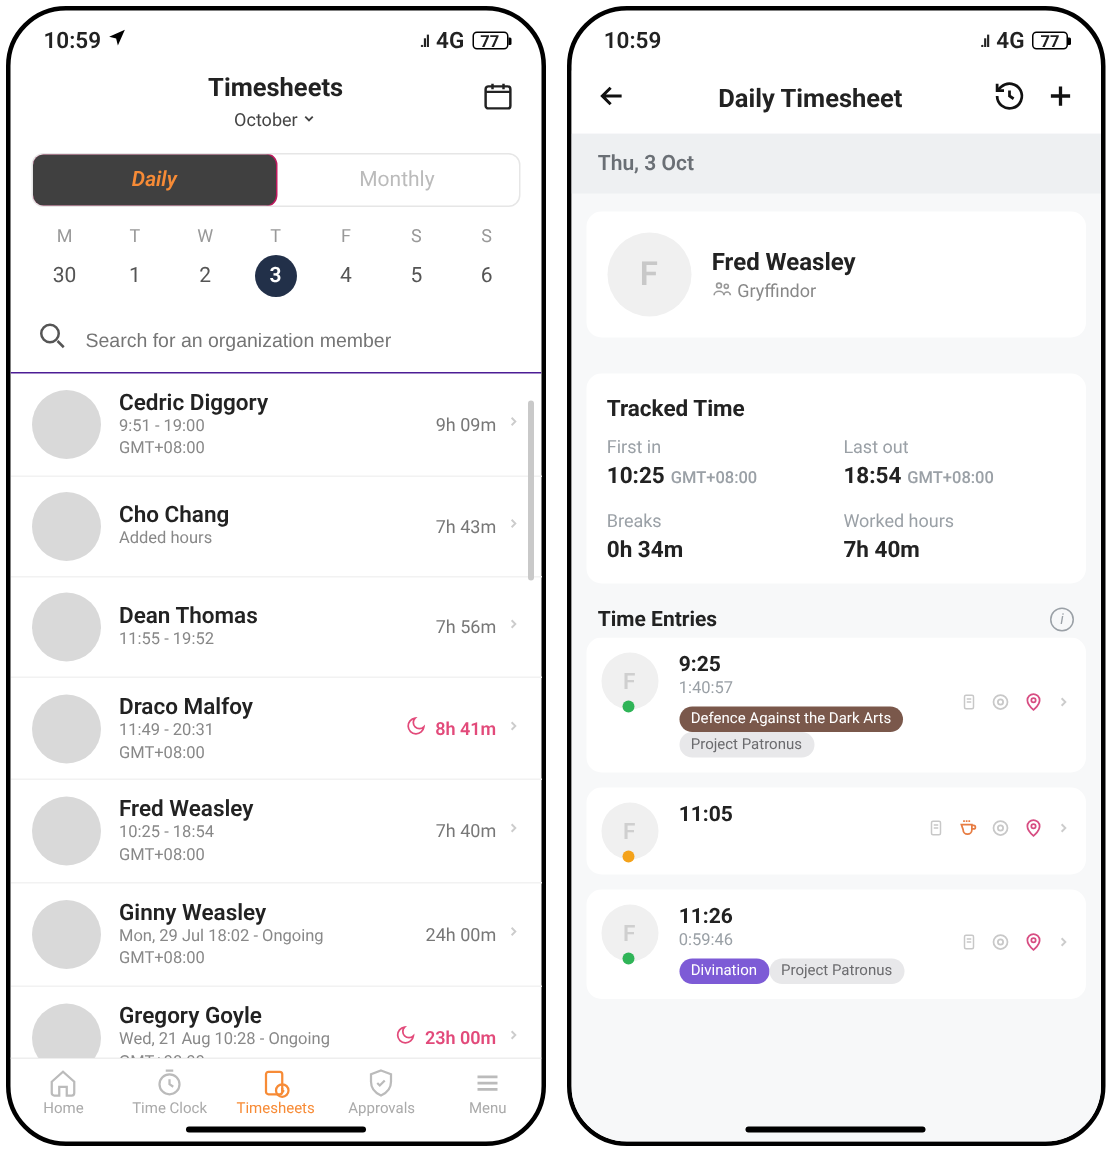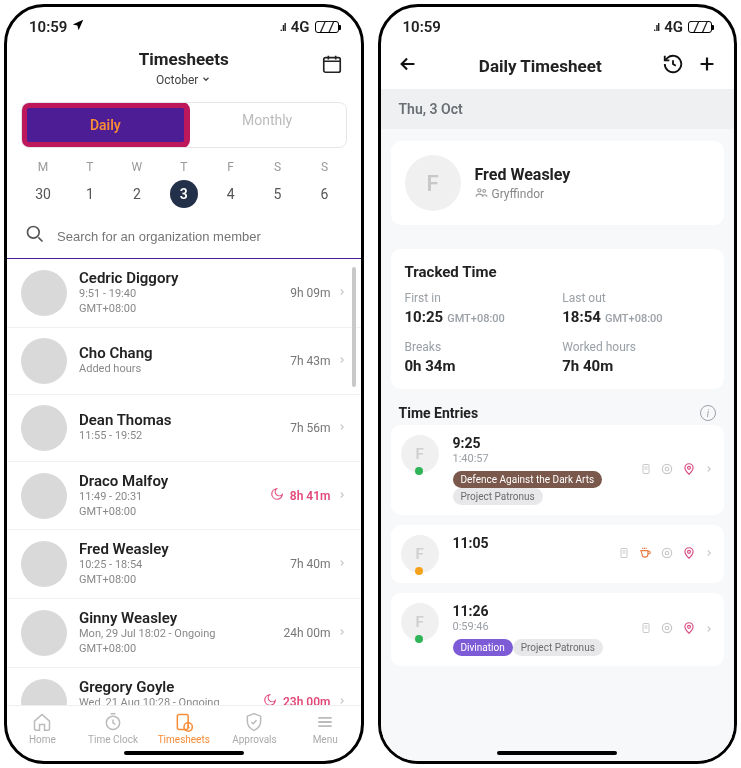--- a/index.html
+++ b/index.html
@@ -13,7 +13,7 @@
   .sb-right { display:flex; align-items:center; gap:5px; }
   .sb-right .sig { font-size: 11px; letter-spacing: -1px; }
   .sb-right .batt { display:inline-flex; align-items:center; gap:2px; }
-  .batt-box { width: 24px; height: 12px; border:1.5px solid #000; border-radius:3px; position:relative; display:flex; align-items:center; justify-content:center; font-size:15px; font-weight:400; }
+  .batt-box { width: 24px; height: 12px; border:1.5px solid #000; border-radius:3px; position:relative; display:flex; align-items:center; justify-content:center; font-size:11px; font-weight:700; }
   .batt-box::after { content:""; position:absolute; right:-3px; top:3px; width:2px; height:5px; background:#000; border-radius:0 1px 1px 0; }
 
   

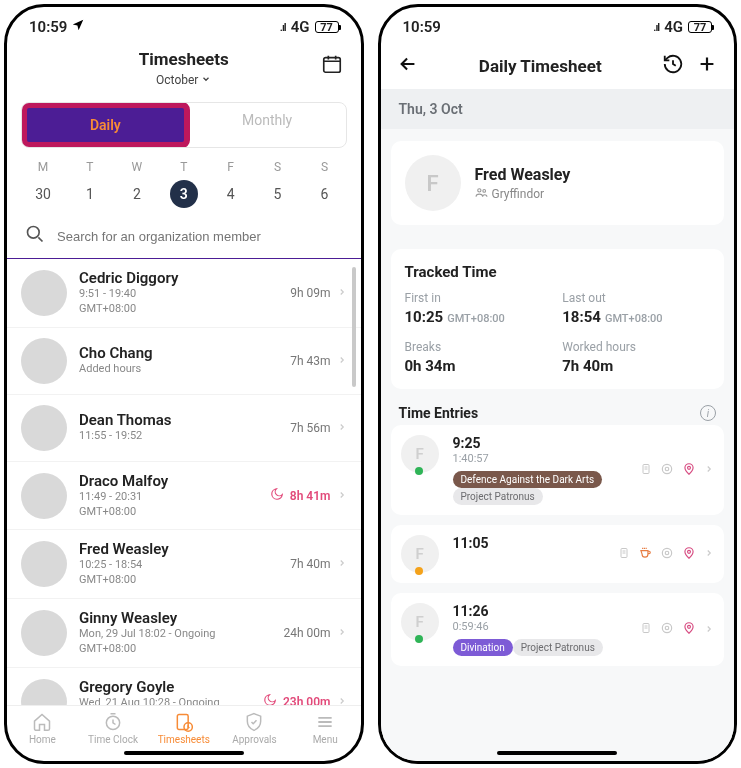--- a/index.html
+++ b/index.html
@@ -24,7 +24,7 @@
 
   .seg { display:flex; border:1px solid #e6e6e6; border-radius:8px; margin: 8px 14px 6px; overflow:hidden; font-size:14px; }
   .seg > div { flex:1; text-align:center; padding:9px 0; color:#bbb; }
-  .seg > div.active { background:#4c1d95; color:#f78b36; border:6px solid #be185d; border-radius:8px; margin:-1px; font-weight:600; }
+  .seg > div.active { background:#404040; color:#f78b36; border:1px solid #be185d; border-radius:8px; margin:-1px; font-weight:600;font-style:italic; }
 
   .week { display:flex; justify-content:space-between; padding: 6px 20px 10px; }
   .wcol { width:32px; text-align:center; }

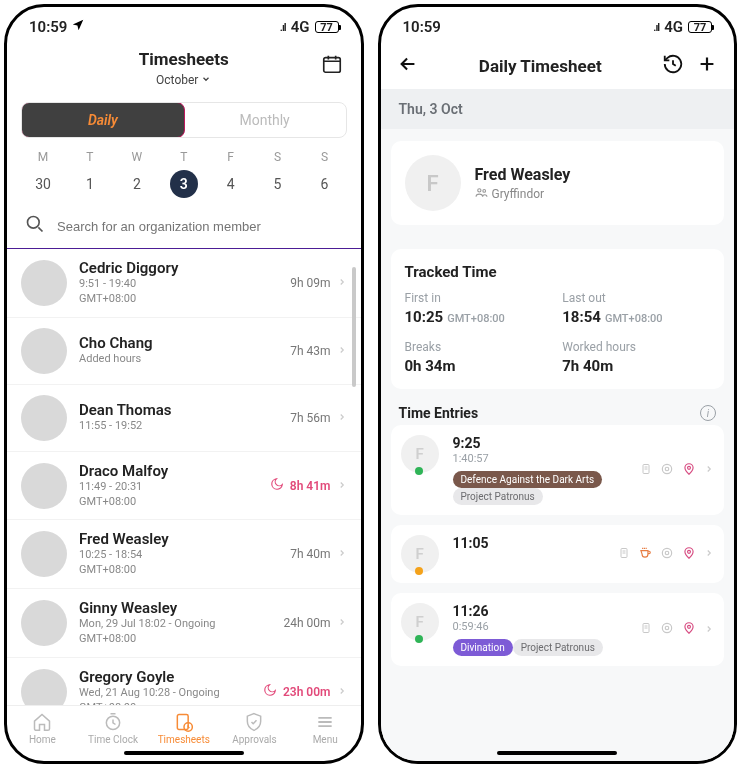--- a/index.html
+++ b/index.html
@@ -196,7 +196,7 @@
     <div class="av"></div>
     <div class="rmain">
       <div class="rname">Cedric Diggory</div>
-      <div class="rsub">9:51 - 19:40</div>
+      <div class="rsub">9:51 - 19:00</div>
       <div class="rsub">GMT+08:00</div>
     </div>
     <div class="rtail">

